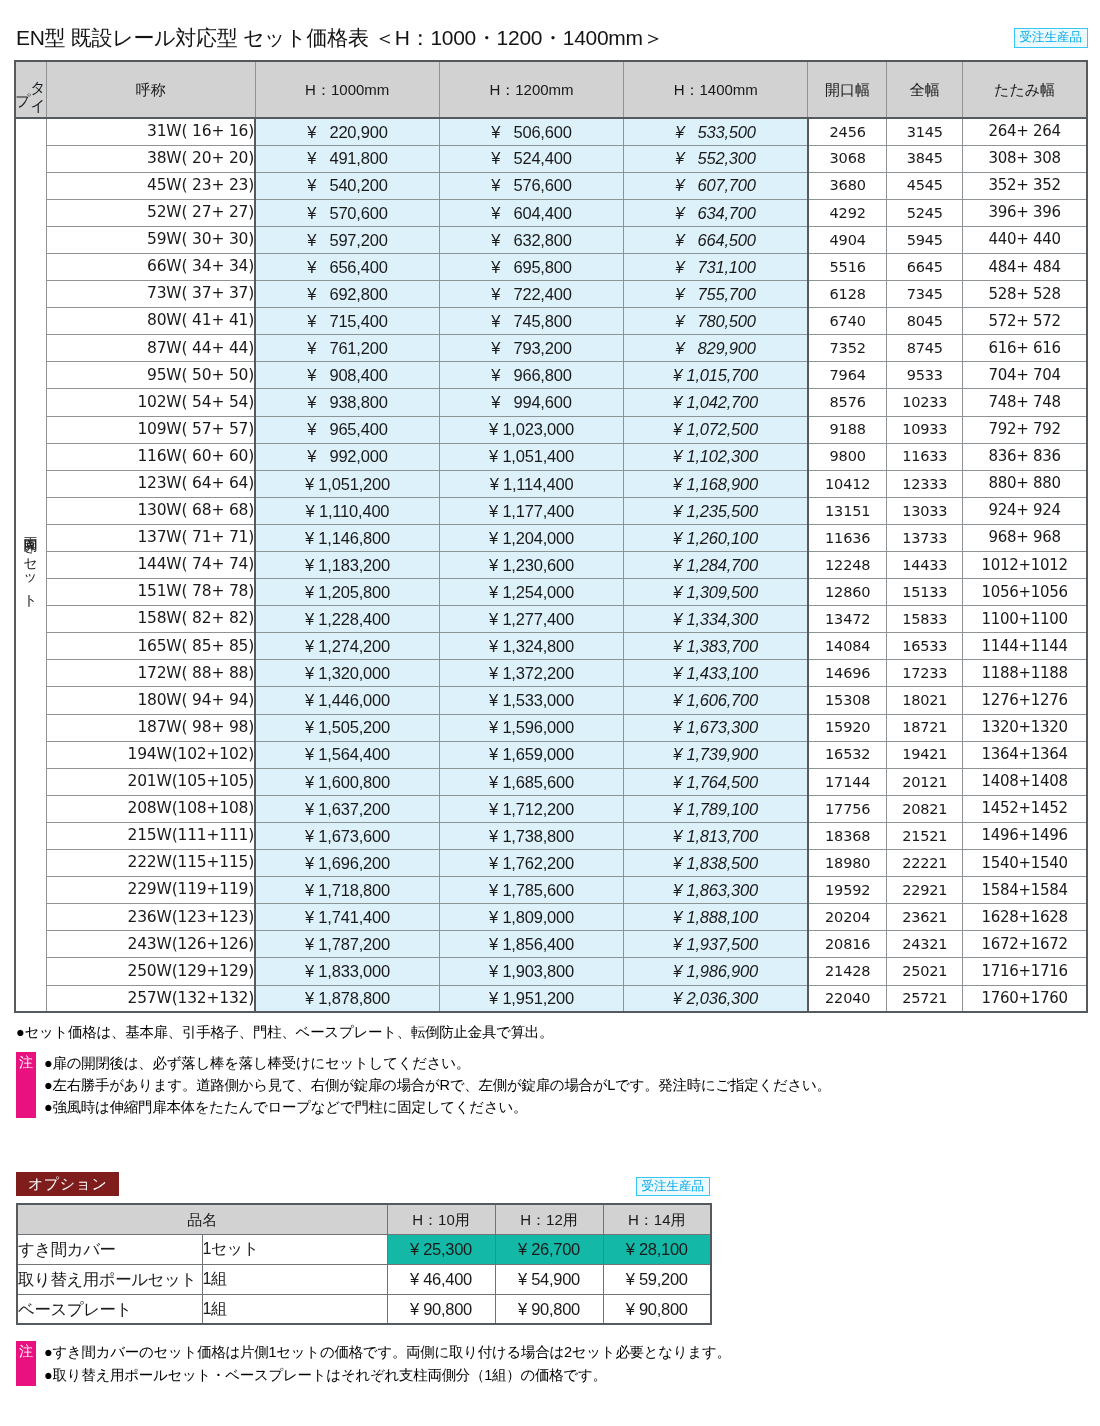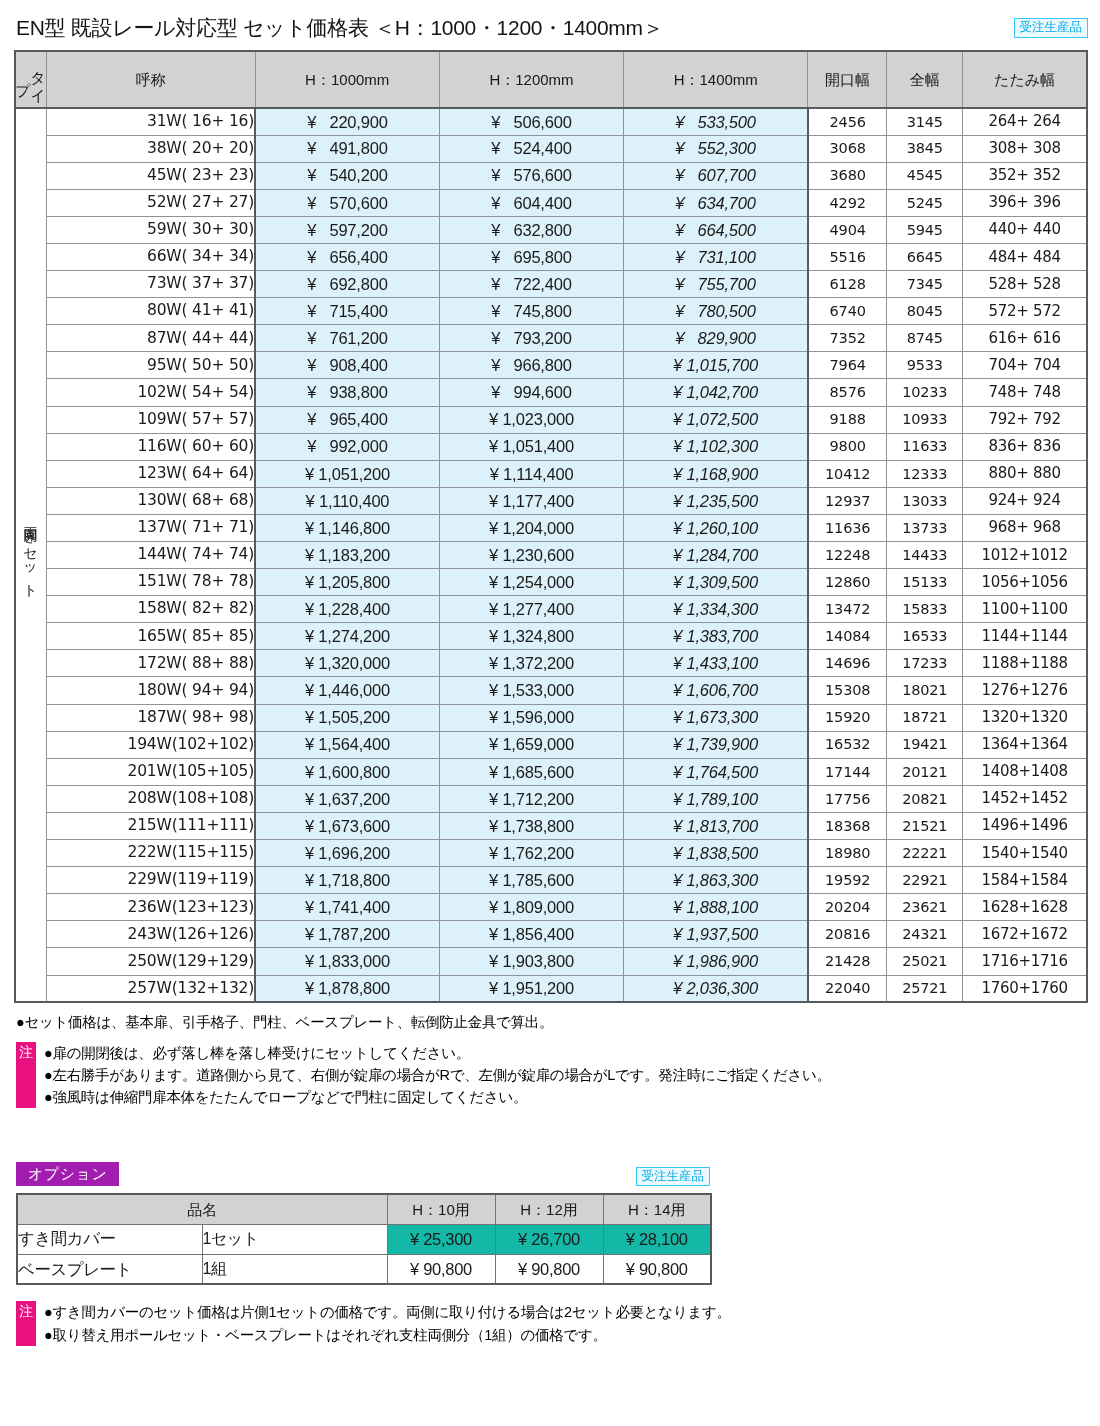--- a/index.html
+++ b/index.html
@@ -20,7 +20,7 @@
     display: flex;
     align-items: center;
     justify-content: space-between;
-    padding: 14px 12px 8px 16px;
+    padding: 24px 12px 8px 16px;
     gap: 21px;
   }
   .page-title {

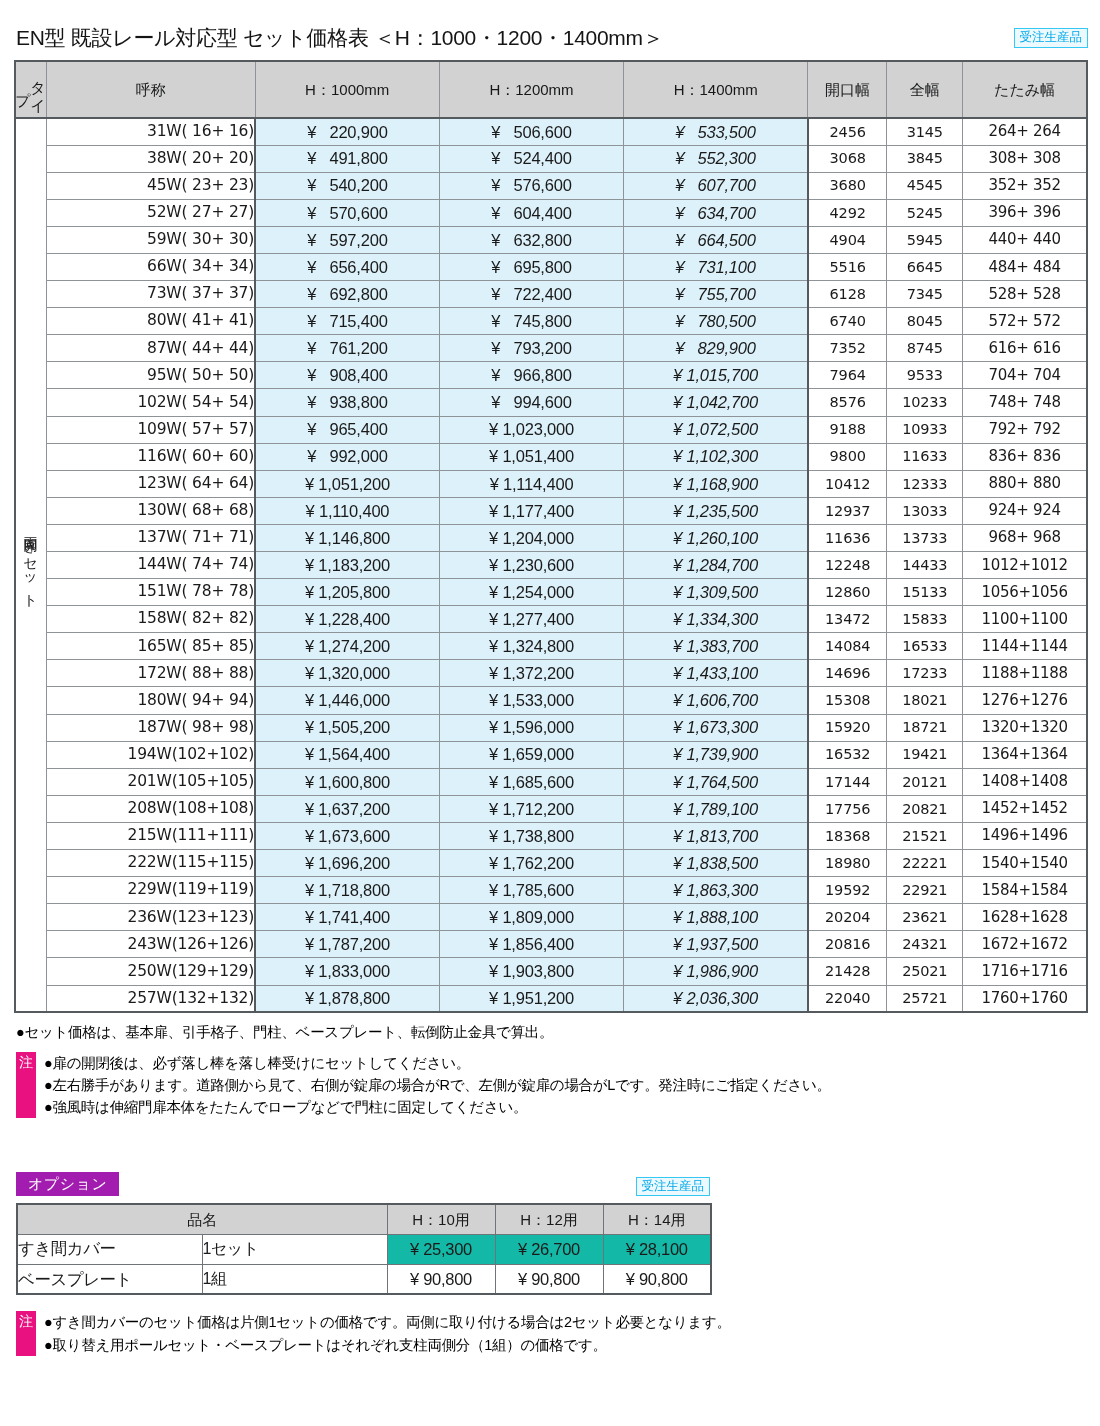--- a/index.html
+++ b/index.html
@@ -373,7 +373,7 @@
           <td class="price colstart">¥ 1,110,400</td>
           <td class="price">¥ 1,177,400</td>
           <td class="price colend">¥ 1,235,500</td>
-          <td class="num">12937</td>
+          <td class="num">13151</td>
           <td class="num">13033</td>
           <td class="fold">924+ 924</td>
         </tr>

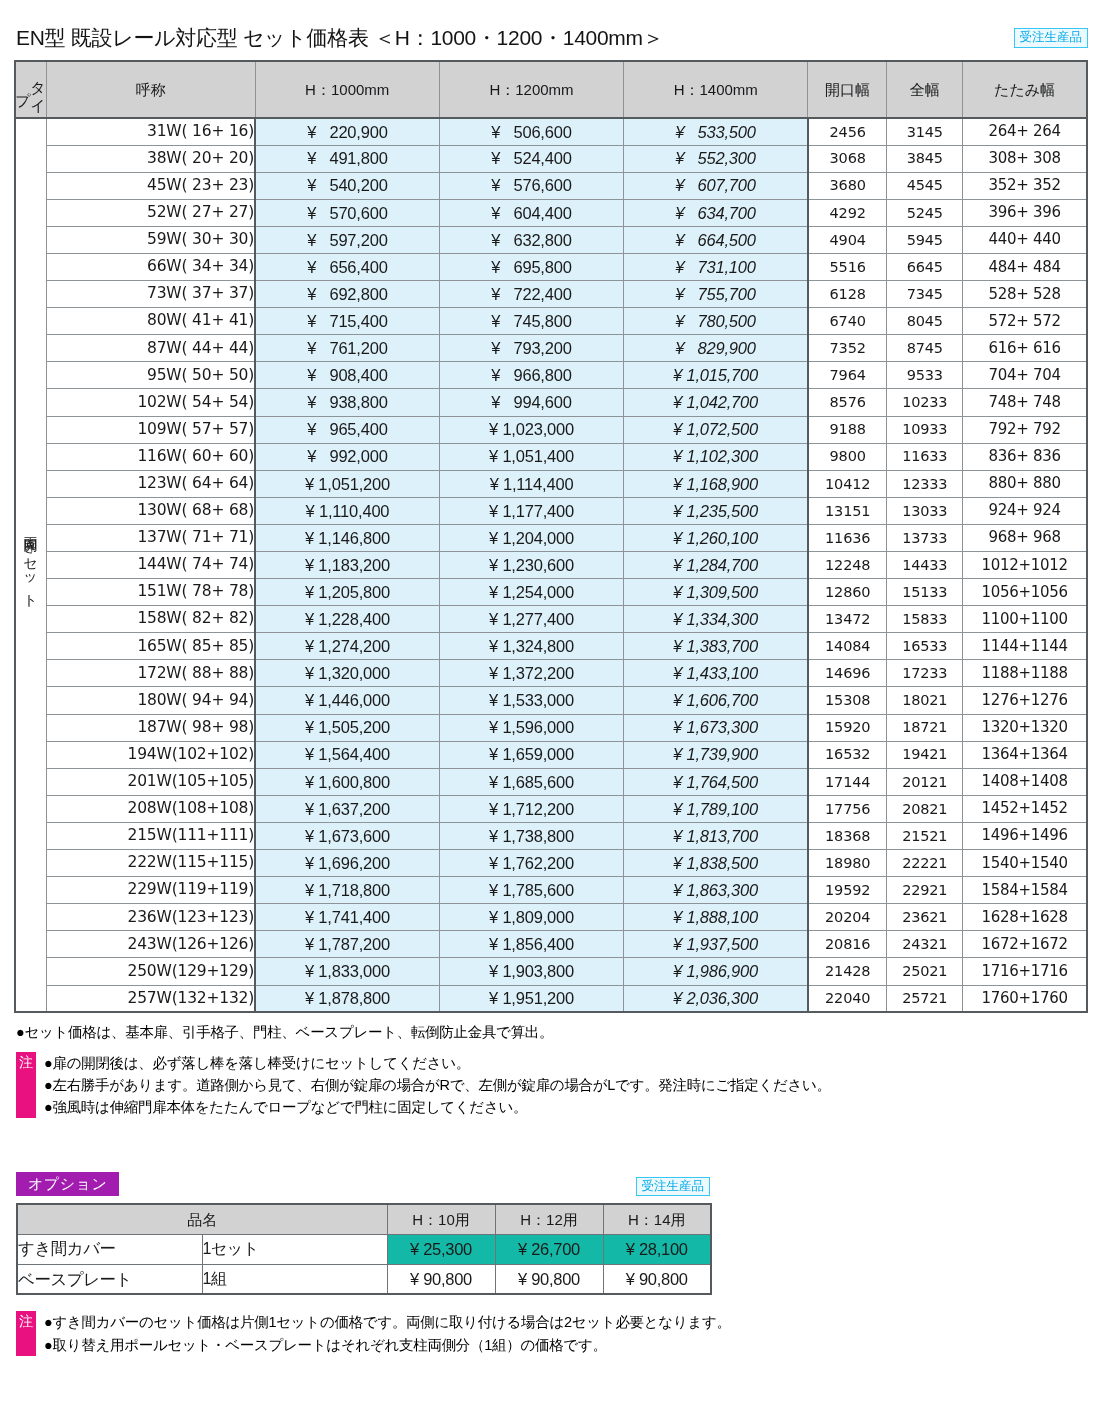--- a/index.html
+++ b/index.html
@@ -168,7 +168,7 @@
     margin-bottom: 7px;
   }
   .opt-tag {
-    background: #a21caf;
+    background: #7f1d1d;
     color: #ffffff;
     font-size: 15px;
     padding: 3px 12px 4px 12px;

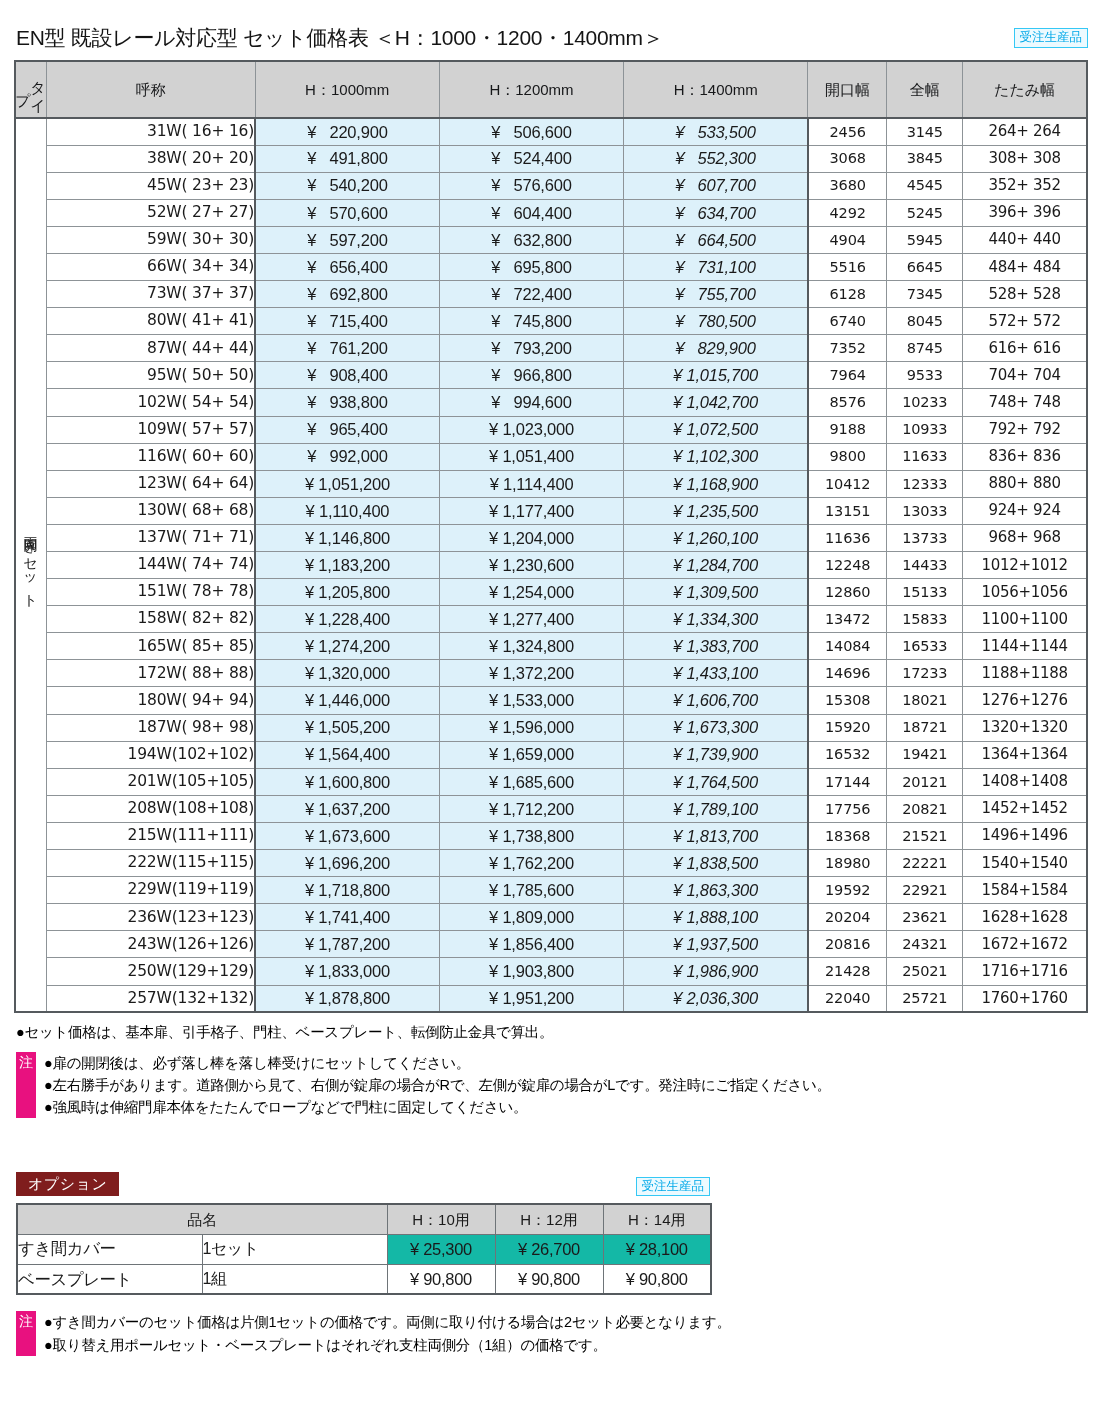--- a/index.html
+++ b/index.html
@@ -571,7 +571,7 @@
     </thead>
     <tbody id="options-body">
         <tr>
-          <td class="opt-name" style="width: 218px; font-family: Liberation Serif, serif;">すき間カバー</td>
+          <td class="opt-name" style="width: 218px;">すき間カバー</td>
           <td class="opt-unit" style="width: 152px;">1セット</td>
           <td class="opt-price hl">¥ 25,300</td>
           <td class="opt-price hl">¥ 26,700</td>

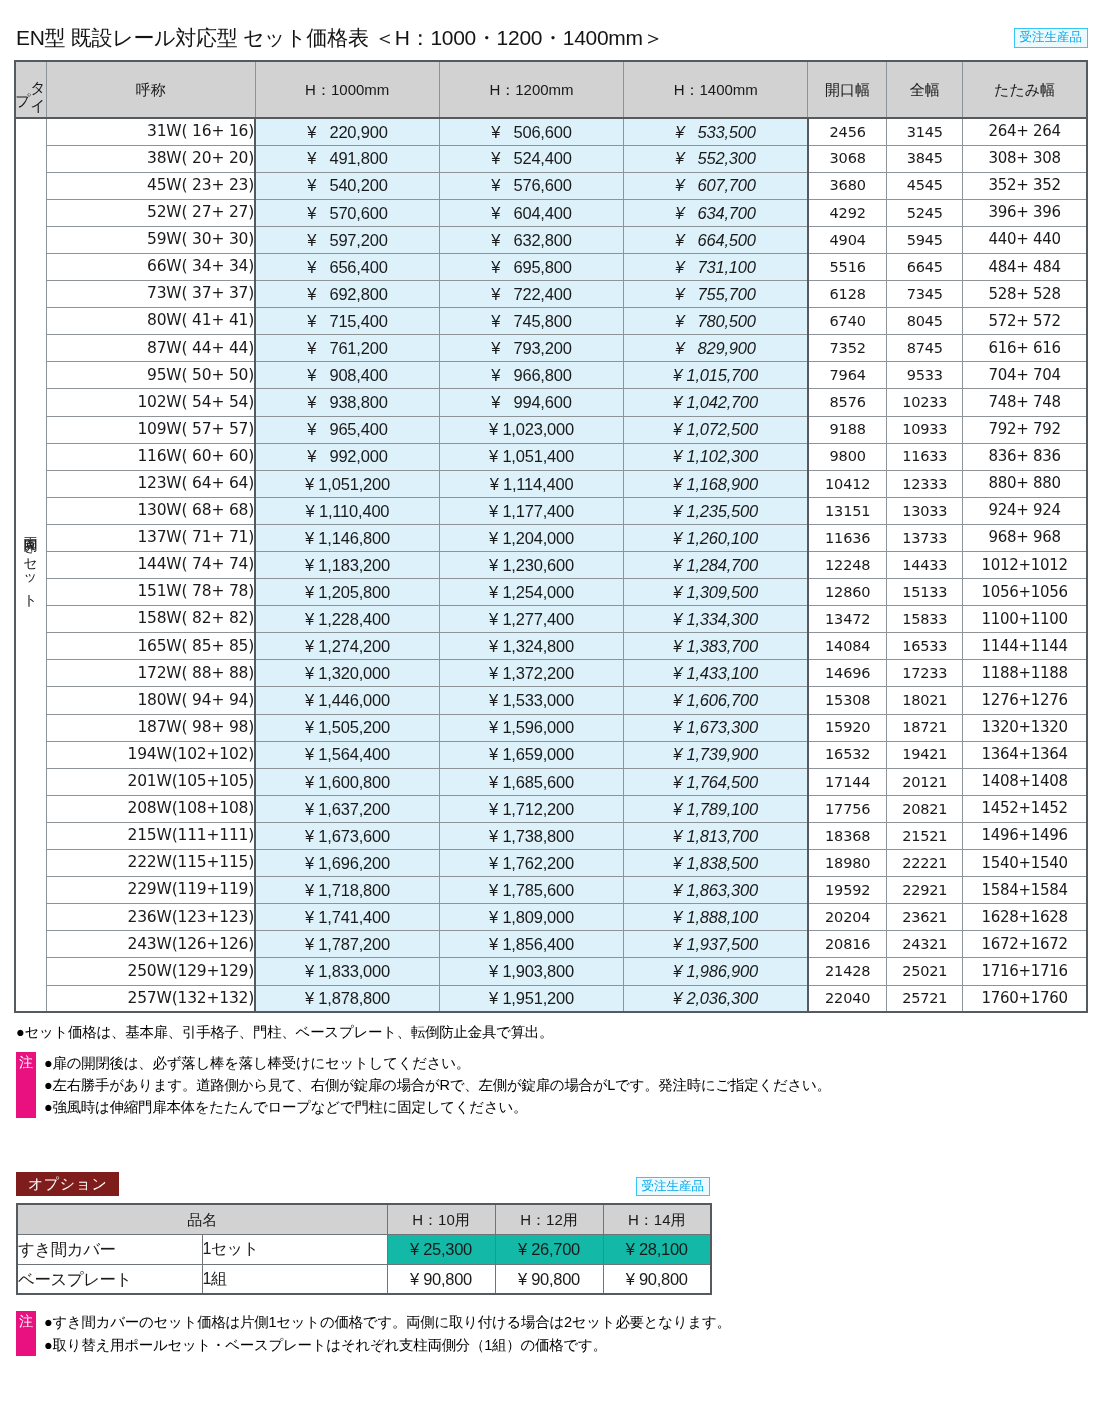--- a/index.html
+++ b/index.html
@@ -578,6 +578,13 @@
           <td class="opt-price hl">¥ 28,100</td>
         </tr>
         <tr>
+          <td class="opt-name" style="width: 218px;">取り替え用ポールセット</td>
+          <td class="opt-unit" style="width: 152px;">1組</td>
+          <td class="opt-price">¥ 46,400</td>
+          <td class="opt-price">¥ 54,900</td>
+          <td class="opt-price">¥ 59,200</td>
+        </tr>
+        <tr>
           <td class="opt-name" style="width: 218px;">ベースプレート</td>
           <td class="opt-unit" style="width: 152px;">1組</td>
           <td class="opt-price">¥ 90,800</td>

